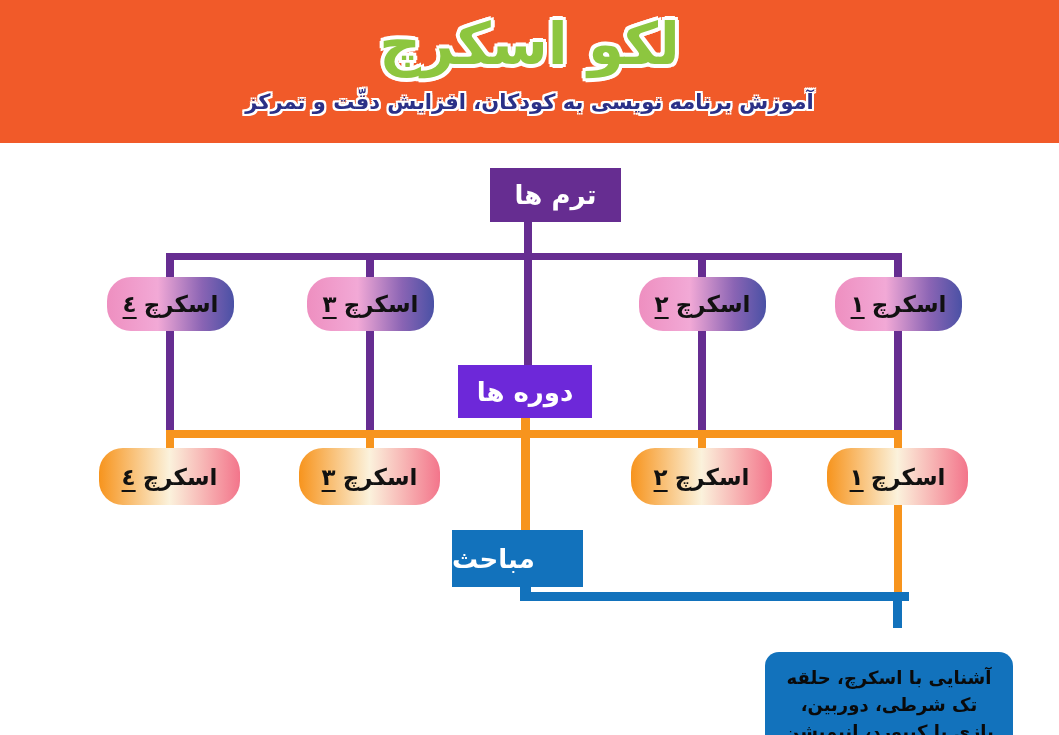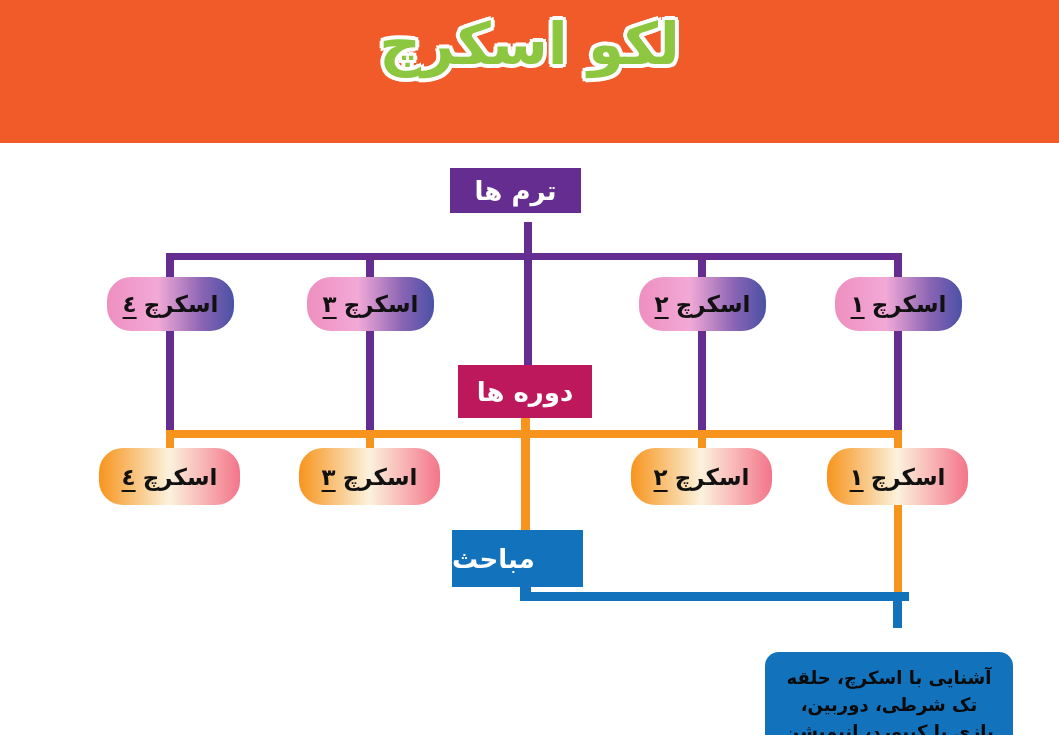--- a/index.html
+++ b/index.html
@@ -122,6 +122,7 @@
 
   <div class="header">
     <div class="title">لکو اسکرچ</div>
+    <div class="subtitle">آموزش برنامه نویسی به کودکان، افزایش دقّت و تمرکز</div>
   </div>
 
   <div class="line purple" style="left:524px; top:222px; width:8px; height:143px;"></div>

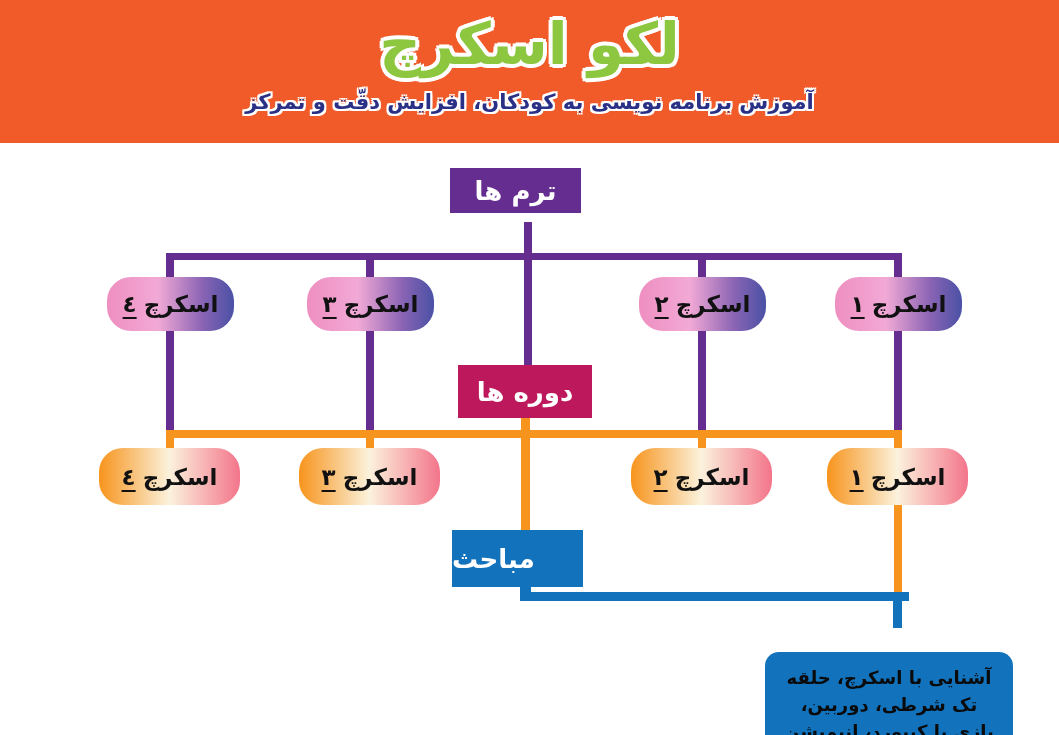--- a/index.html
+++ b/index.html
@@ -143,7 +143,7 @@
   <div class="line blue" style="left:520px; top:592px; width:389px; height:9px;"></div>
   <div class="line blue" style="left:893px; top:592px; width:9px; height:36px;"></div>
 
-  <div class="cat-box purple" style="left:450px; top:168px; width:131px; height:45px;">
+  <div class="cat-box purple" style="left:490px; top:168px; width:131px; height:54px;">
     <span>ترم ها</span>
   </div>
 

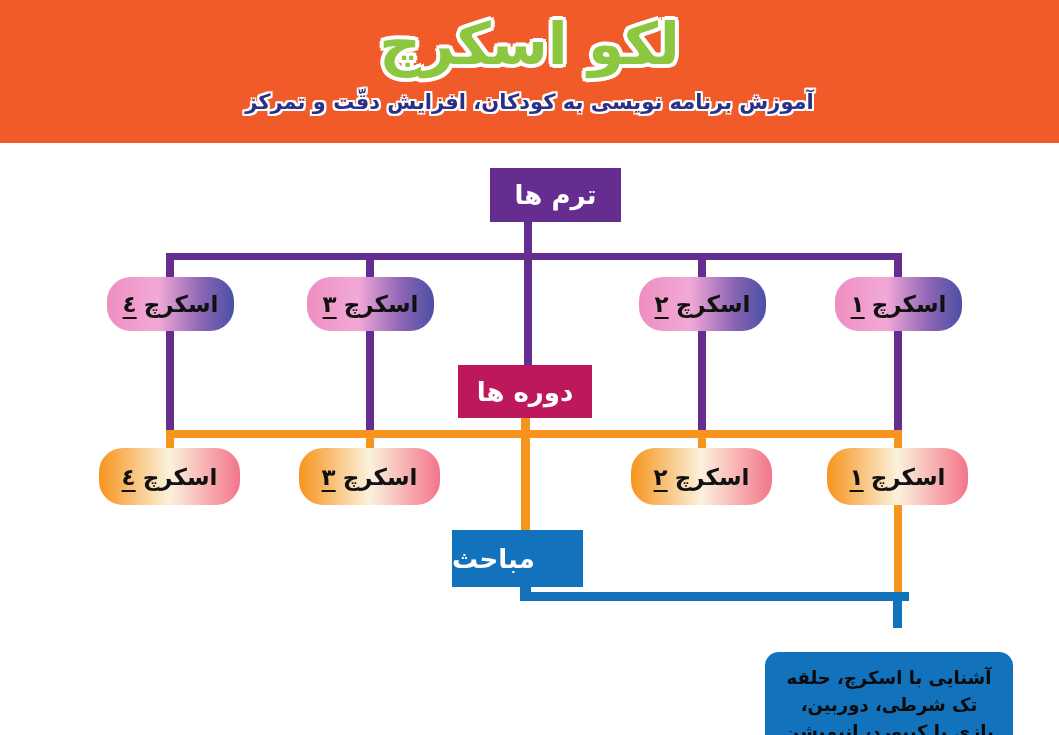--- a/index.html
+++ b/index.html
@@ -63,7 +63,7 @@
     direction: rtl;
   }
   .cat-box.purple { background: #662D91; }
-  .cat-box.orange { background: #be185d; text-align: right; }
+  .cat-box.orange { background: #6d28d9; text-align: right; }
   .cat-box.blue   { background: #1272BC; justify-content: flex-end; }
 
   

